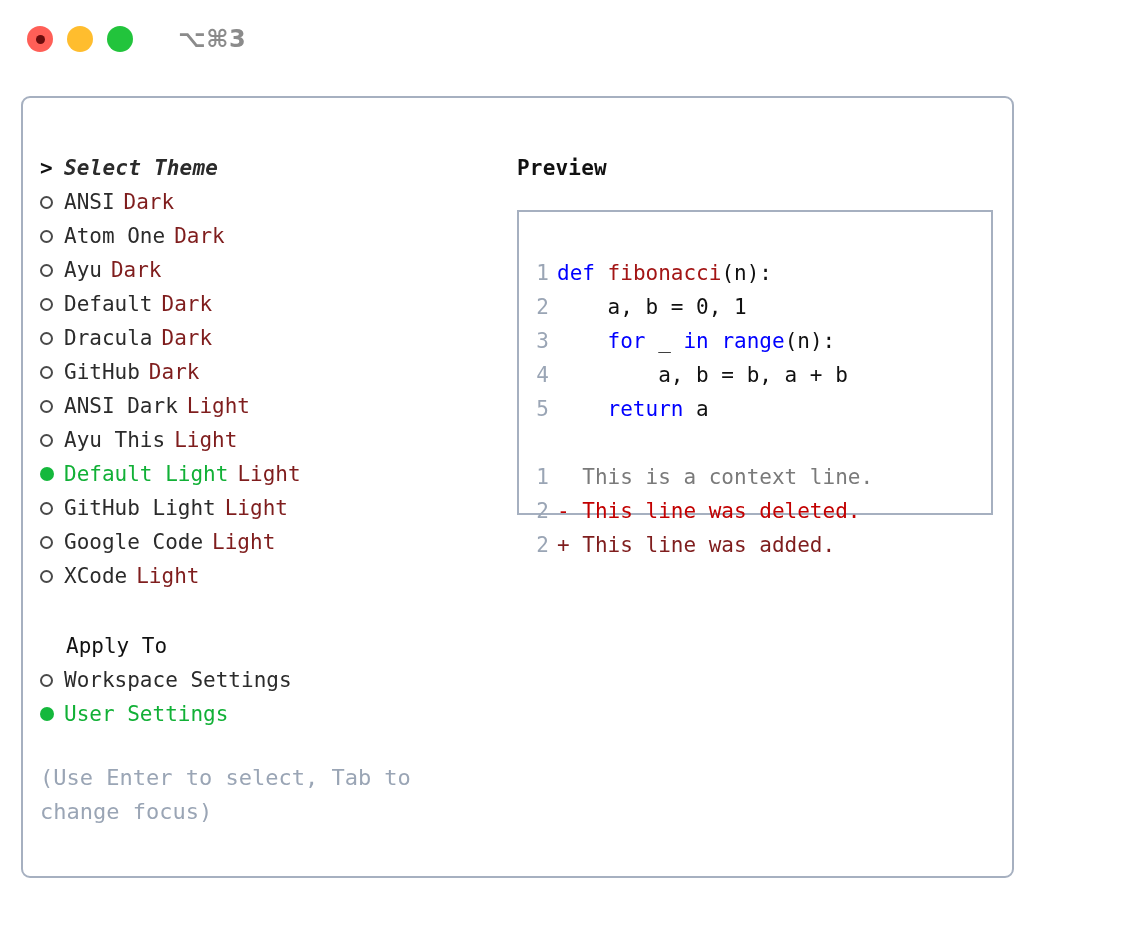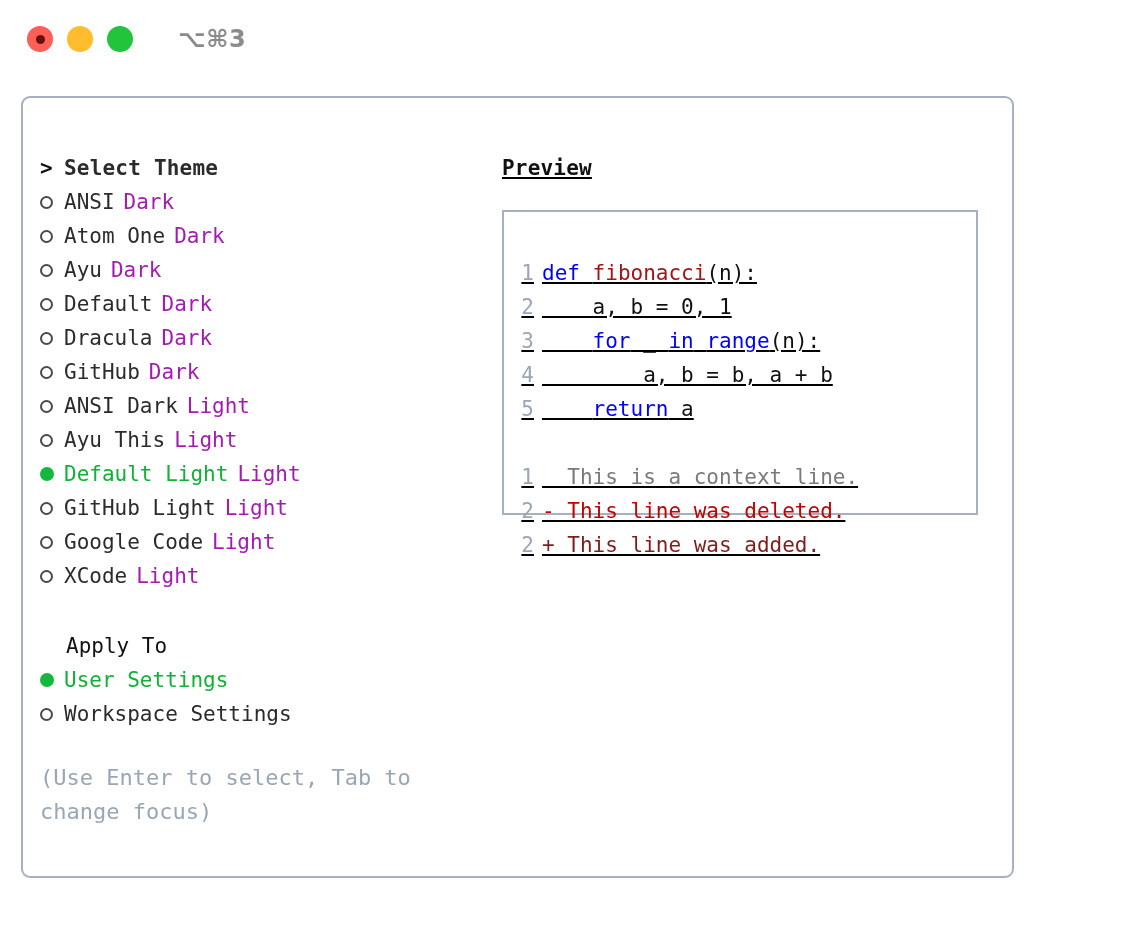--- a/index.html
+++ b/index.html
@@ -138,6 +138,7 @@
     color: #111111;
     font-weight: 700;
     letter-spacing: 0.2px;
+    font-style: italic;
   }
 
   .row .label {

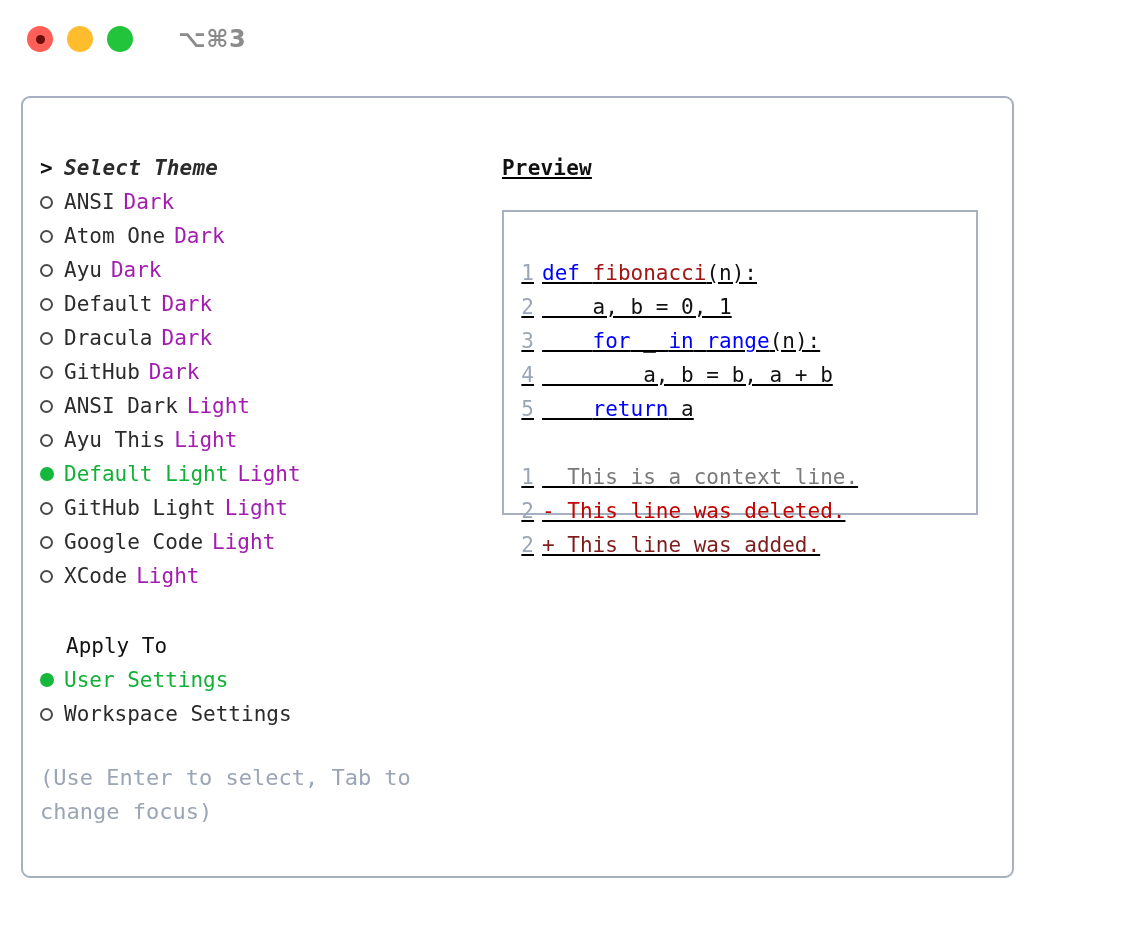--- a/index.html
+++ b/index.html
@@ -179,10 +179,9 @@
   
   .right-col {
     position: absolute;
-    left: 479px;
+    left: 494px;
     top: 53px;
     width: 490px;
-    text-decoration: underline;
   }
   .preview-title {
     font-size: 21px;

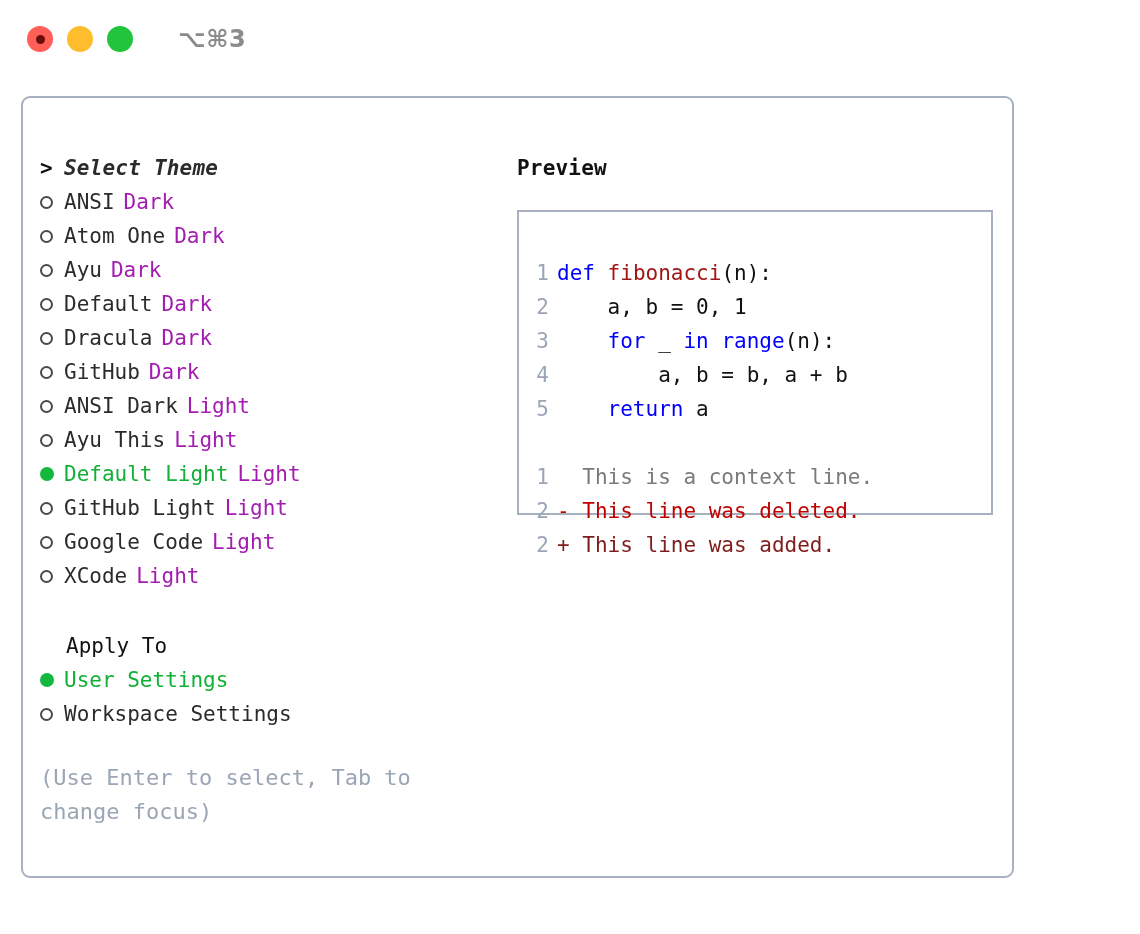--- a/index.html
+++ b/index.html
@@ -148,7 +148,7 @@
     color: #11b036;
   }
   .row .badge {
-    color: #a21caf;
+    color: #7f1d1d;
     margin-left: 9px;
   }
 

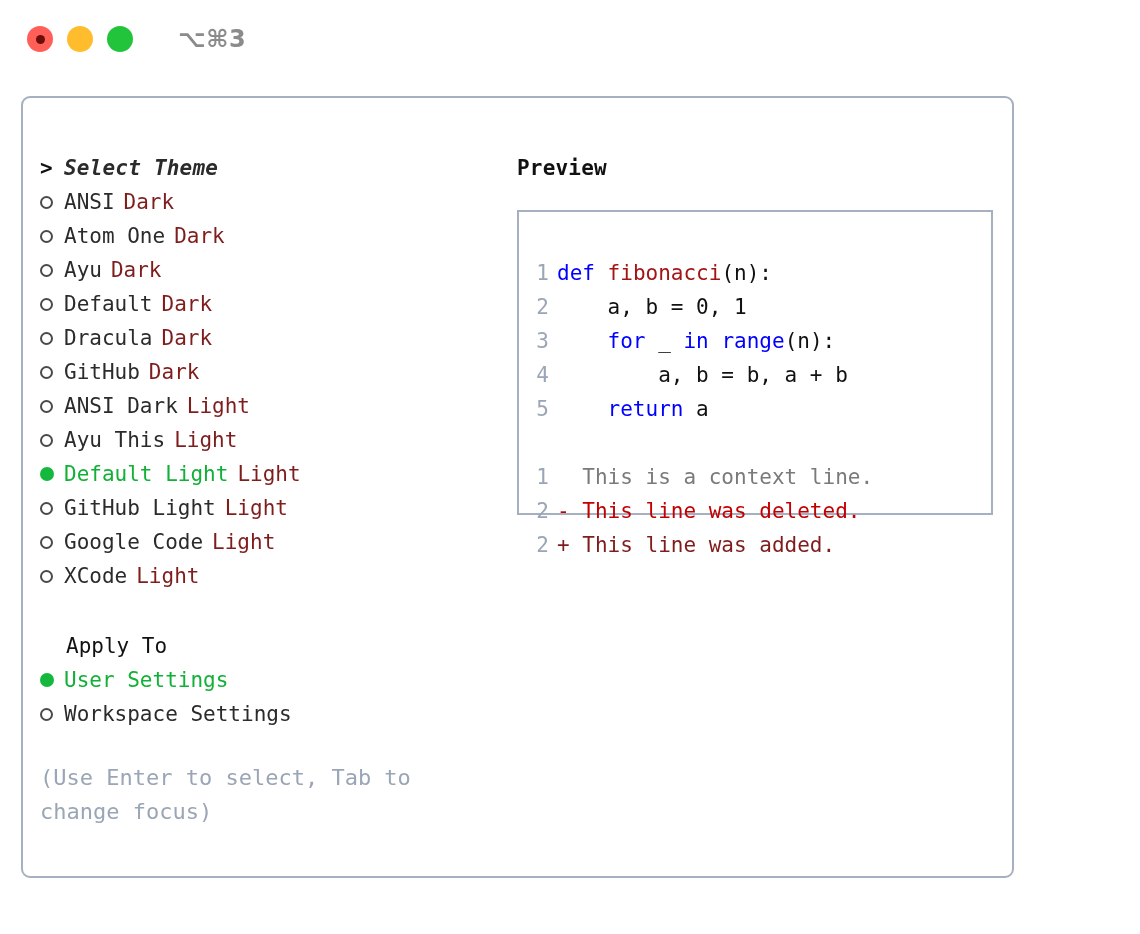--- a/index.html
+++ b/index.html
@@ -321,13 +321,13 @@
         </div>
 
         <div id="apply-items">
+            <div class="row">
+              <span class="marker"><span class="dot-hollow"></span></span>
+              <span class="label">Workspace Settings</span>
+            </div>
             <div class="row selected">
               <span class="marker"><span class="dot-filled"></span></span>
               <span class="label">User Settings</span>
-            </div>
-            <div class="row">
-              <span class="marker"><span class="dot-hollow"></span></span>
-              <span class="label">Workspace Settings</span>
             </div>
           </div>
 

